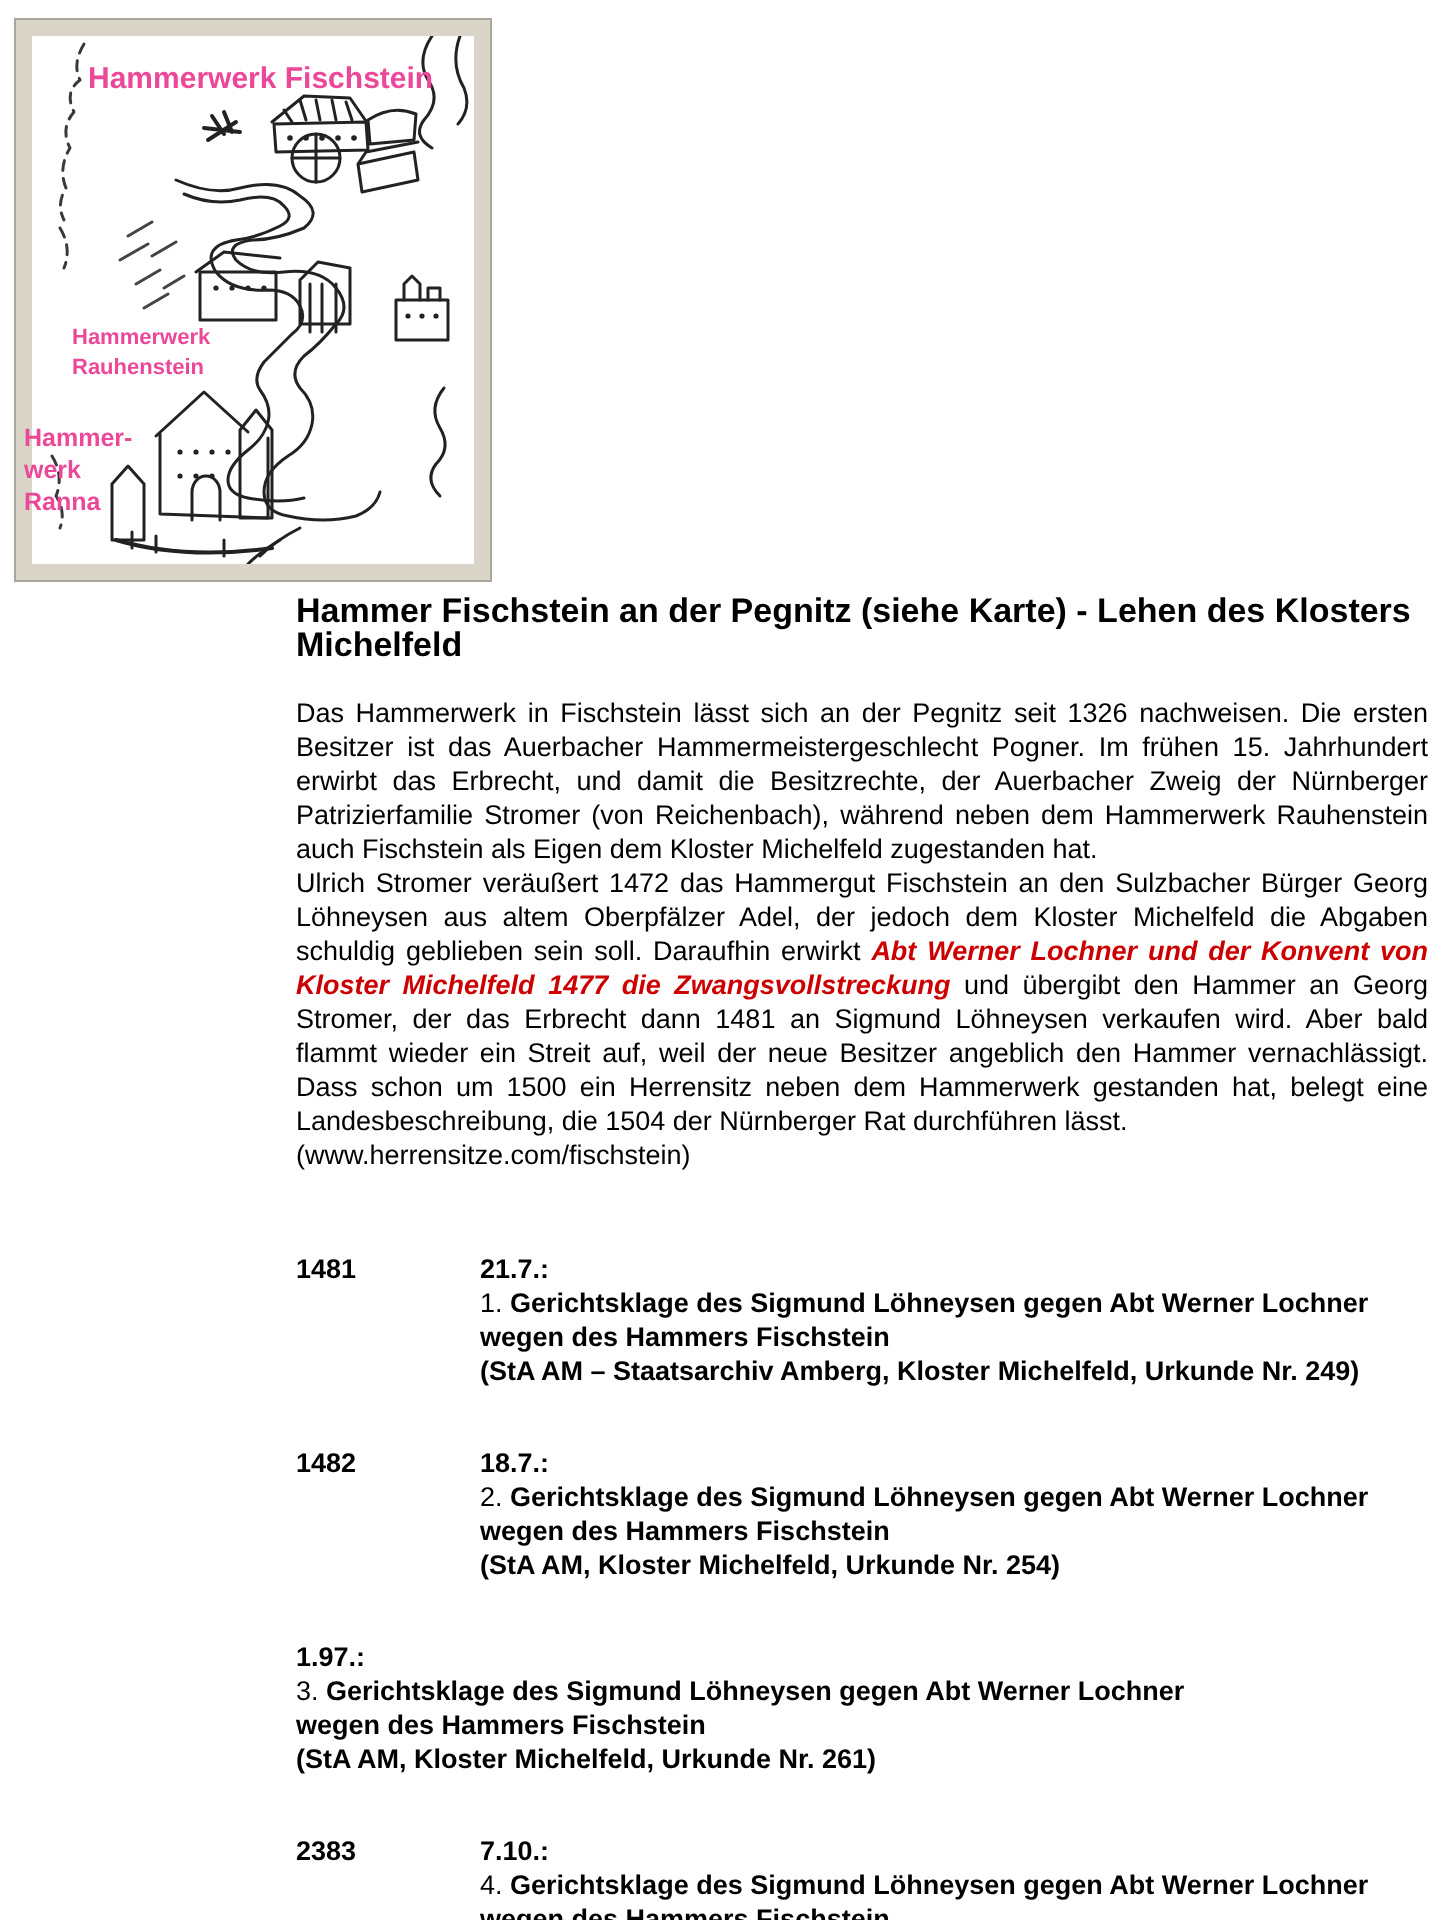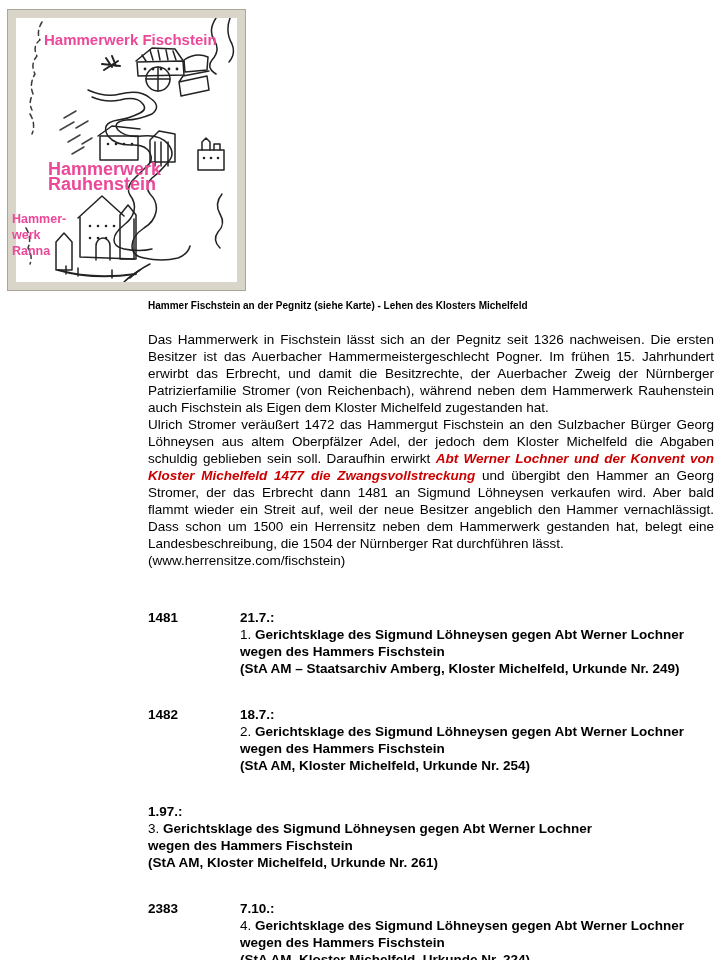--- a/index.html
+++ b/index.html
@@ -21,7 +21,7 @@
     white-space:pre-line; line-height:16px;
   }
   .map-label.l-fischstein { left:28px; top:14px; font-size:15px; }
-  .map-label.l-rauhenstein { left:32px; top:144px; font-size:18px; line-height:15px; }
+  .map-label.l-rauhenstein { left:20px; top:144px; font-size:11px; line-height:15px; }
   .map-label.l-ranna { left:-4px; top:193px; font-size:12.5px; }
 
   

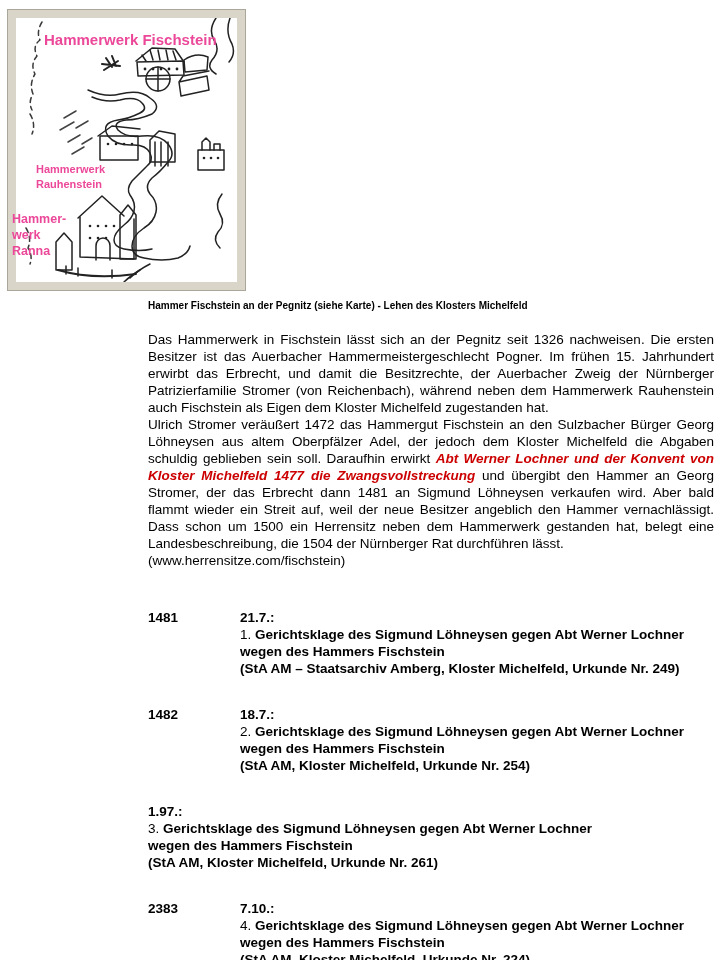--- a/index.html
+++ b/index.html
@@ -26,7 +26,7 @@
 
   
   .content { position:absolute; left:148px; top:297px; width:566px; font-size:13.5px; line-height:17px; }
-  .doc-title { font-size:10px; font-weight:bold; margin-bottom:17px; }
+  .doc-title { font-size:17px; font-weight:bold; margin-bottom:17px; }
   .body-text { text-align:justify; }
   .red-accent { color:#cc0000; font-weight:bold; font-style:italic; }
 

